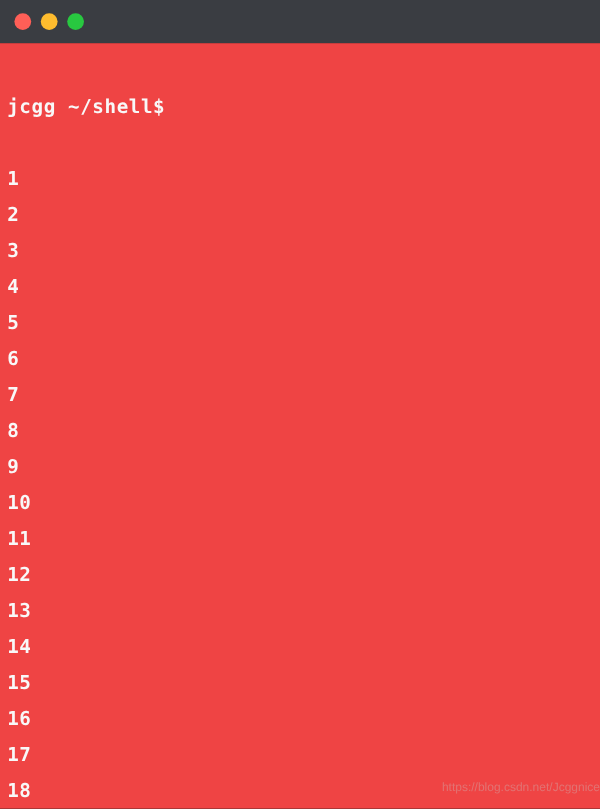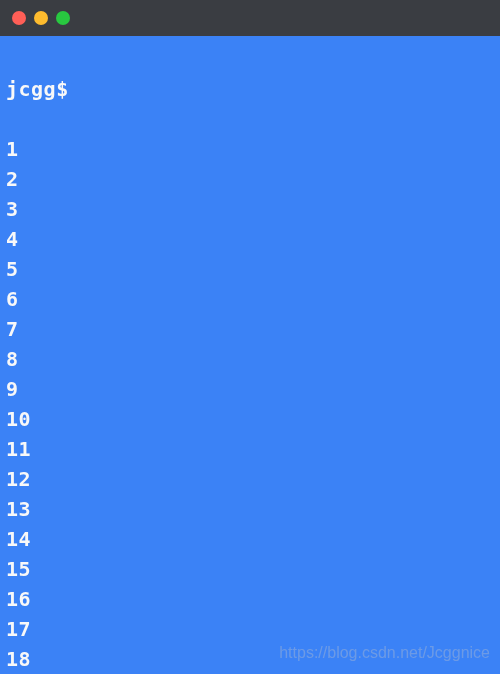--- a/index.html
+++ b/index.html
@@ -28,9 +28,9 @@
     .tl-min { background: #febc2e; }
     .tl-max { background: #28c840; }
     .terminal-body {
-      background: #3b82f6;
+      background: #ef4444;
       padding: 8px 6px 0 6px;
-      font-size: 20px;
+      font-size: 16px;
       line-height: 30px;
       color: #f8f8f8;
       font-weight: 600;

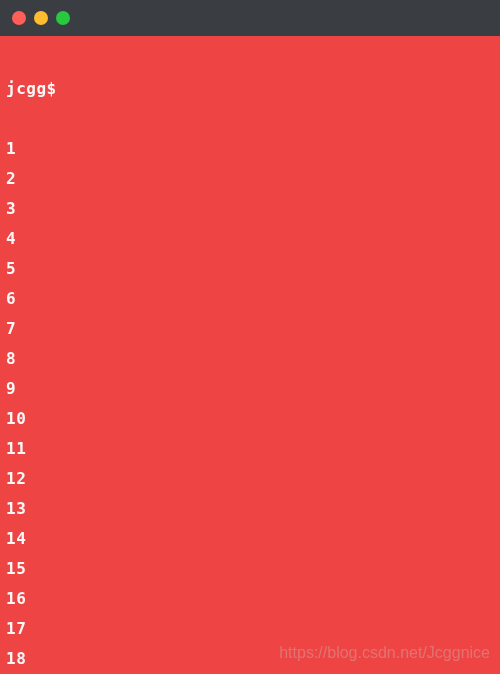--- a/index.html
+++ b/index.html
@@ -69,7 +69,7 @@
 </div>
 
 <div class="terminal-body">
-<div class="prompt-line"><span class="prompt-user">jcgg</span><span class="prompt-symbol">$</span></div>
+<div class="prompt-line"><span class="prompt-user">jcgg</span><span class="prompt-path"> ~/shell</span><span class="prompt-symbol">$</span></div>
 <div id="output-container"><div class="output-line">1</div><div class="output-line">2</div><div class="output-line">3</div><div class="output-line">4</div><div class="output-line">5</div><div class="output-line">6</div><div class="output-line">7</div><div class="output-line">8</div><div class="output-line">9</div><div class="output-line">10</div><div class="output-line">11</div><div class="output-line">12</div><div class="output-line">13</div><div class="output-line">14</div><div class="output-line">15</div><div class="output-line">16</div><div class="output-line">17</div><div class="output-line">18</div></div>
 
 </div>

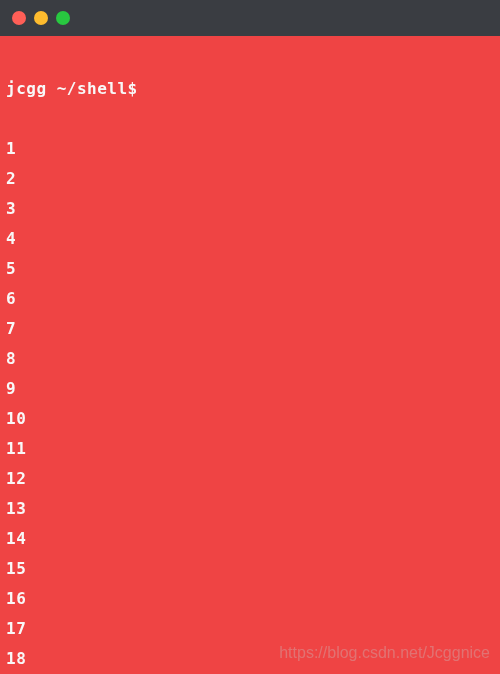--- a/index.html
+++ b/index.html
@@ -50,9 +50,9 @@
     .watermark {
       position: absolute;
       bottom: 12px;
-      right: 10px;
+      right: 0;
       color: rgba(200,200,200,0.35);
-      font-size: 16px;
+      font-size: 10px;
       font-family: -apple-system, Arial, sans-serif;
       font-weight: 400;
       letter-spacing: 0;

